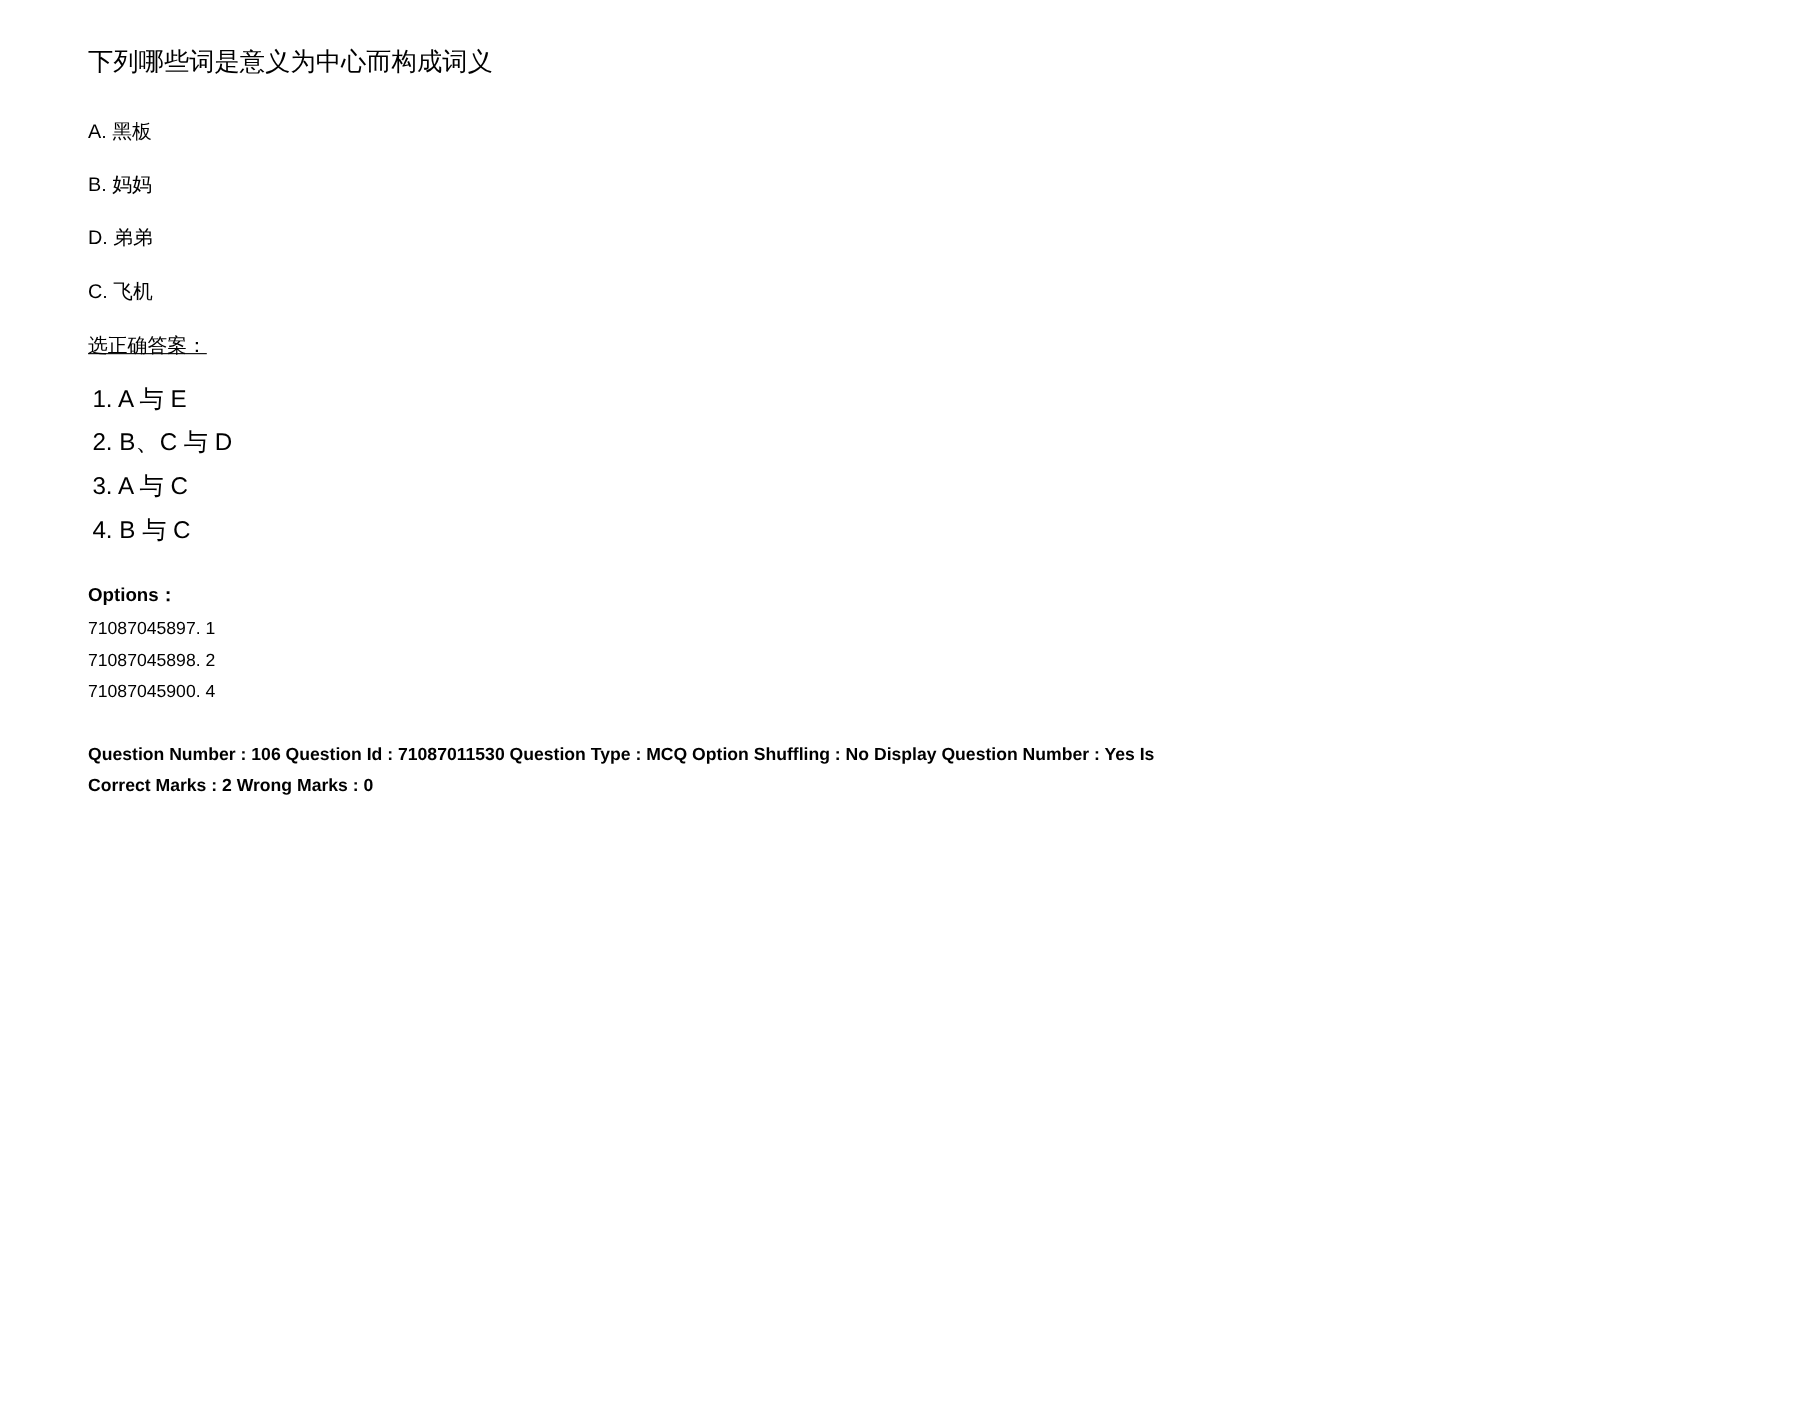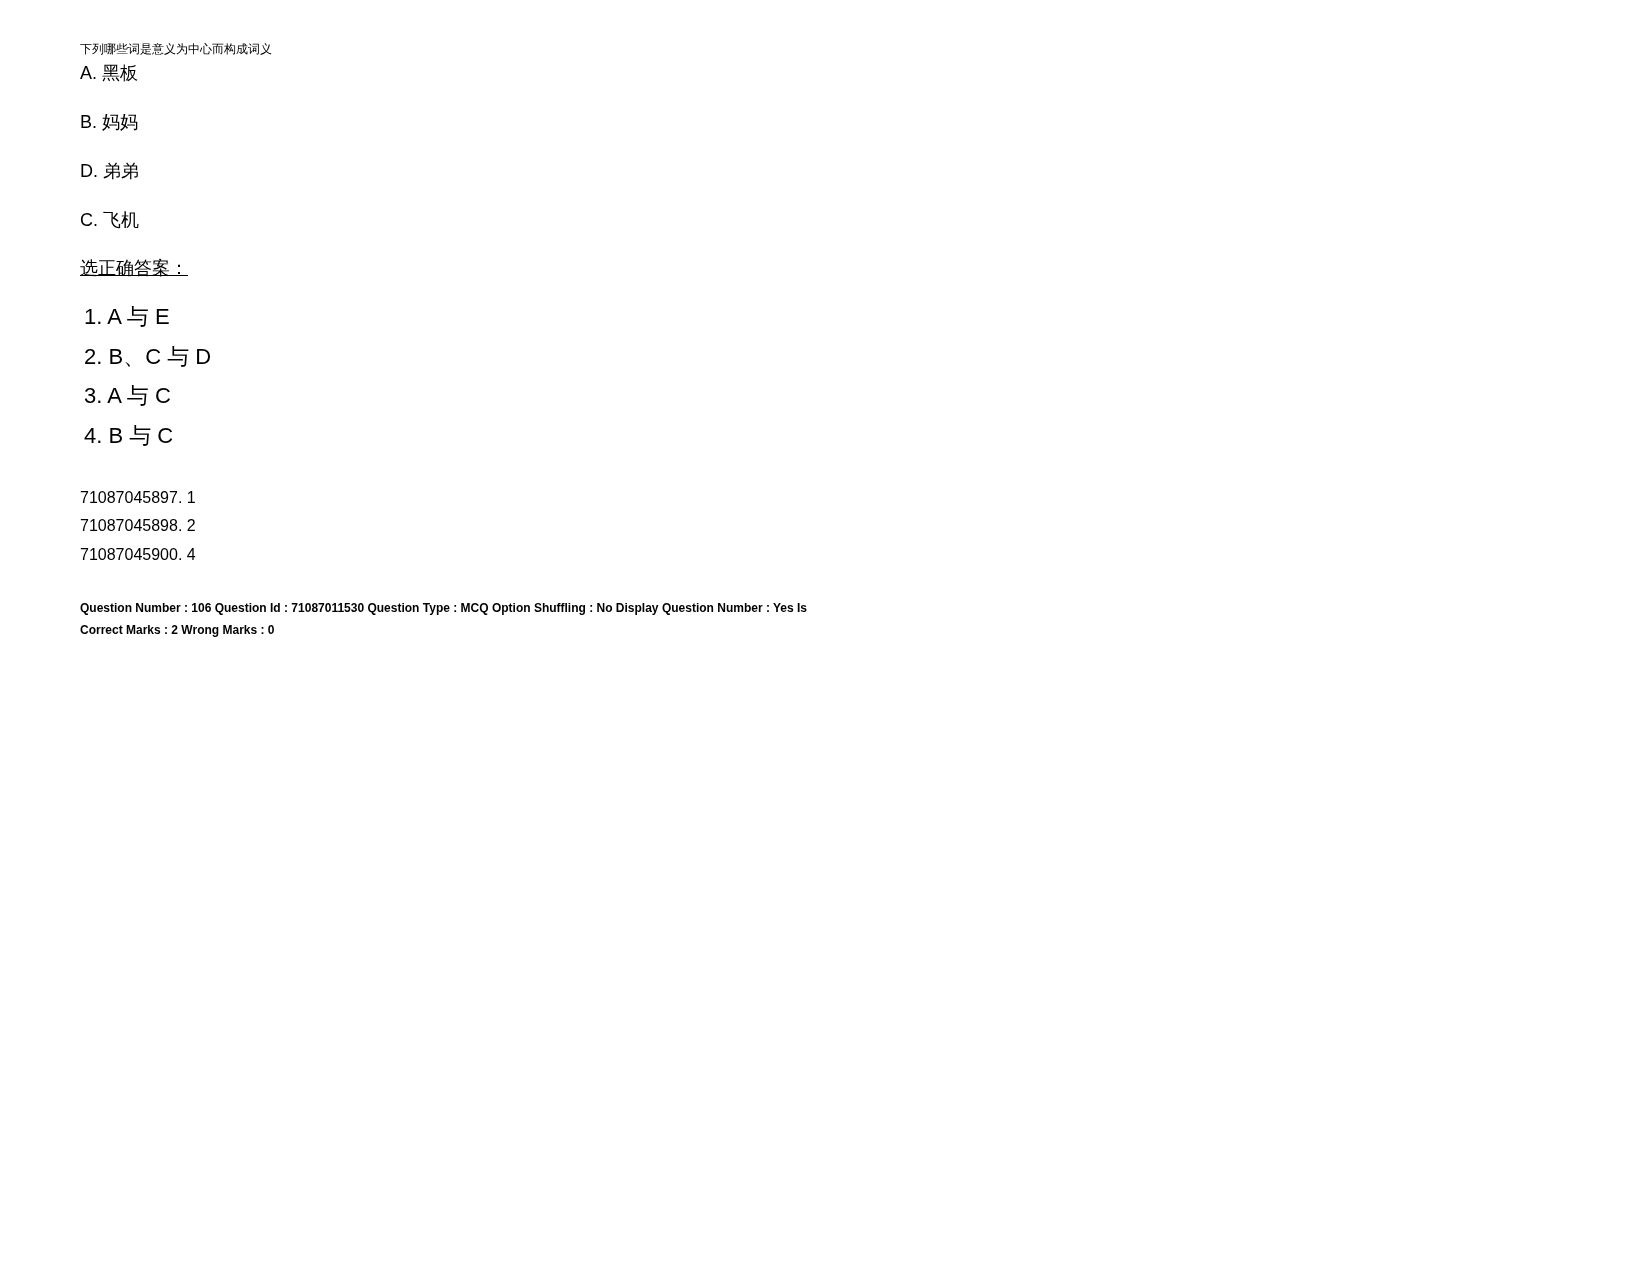--- a/index.html
+++ b/index.html
@@ -17,8 +17,10 @@
       padding: 40px 80px;
     }
     .question-text {
-      font-size: 12px;
+      font-size: 23px;
+      margin-bottom: 28px;
       line-height: 1.6;
+      font-family: Liberation Mono, monospace;
     }
     .option {
       font-size: 18px;

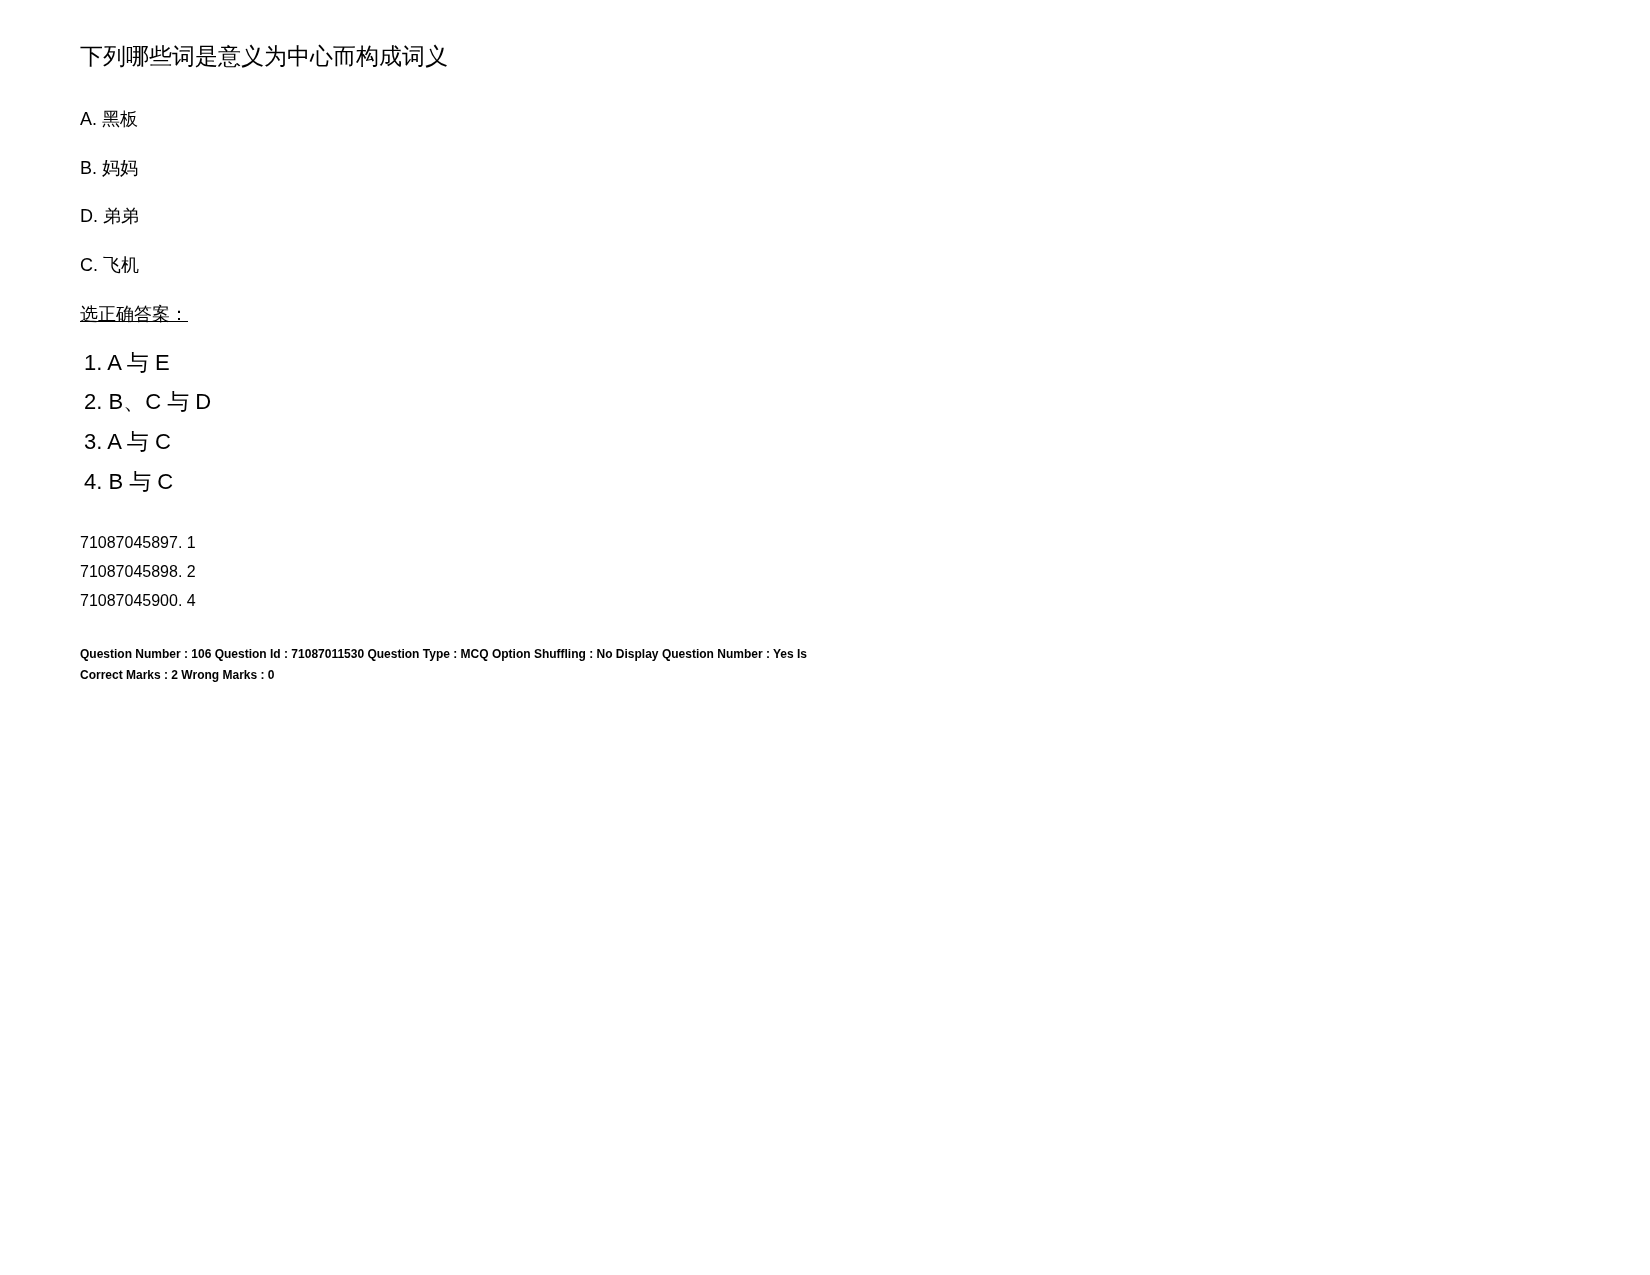--- a/index.html
+++ b/index.html
@@ -88,6 +88,7 @@
   </ul>
 
   <div class="options-section">
+    <p class="options-heading">Options：</p>
     <p class="options-item">71087045897. 1</p>
     <p class="options-item">71087045898. 2</p>
     <p class="options-item">71087045900. 4</p>

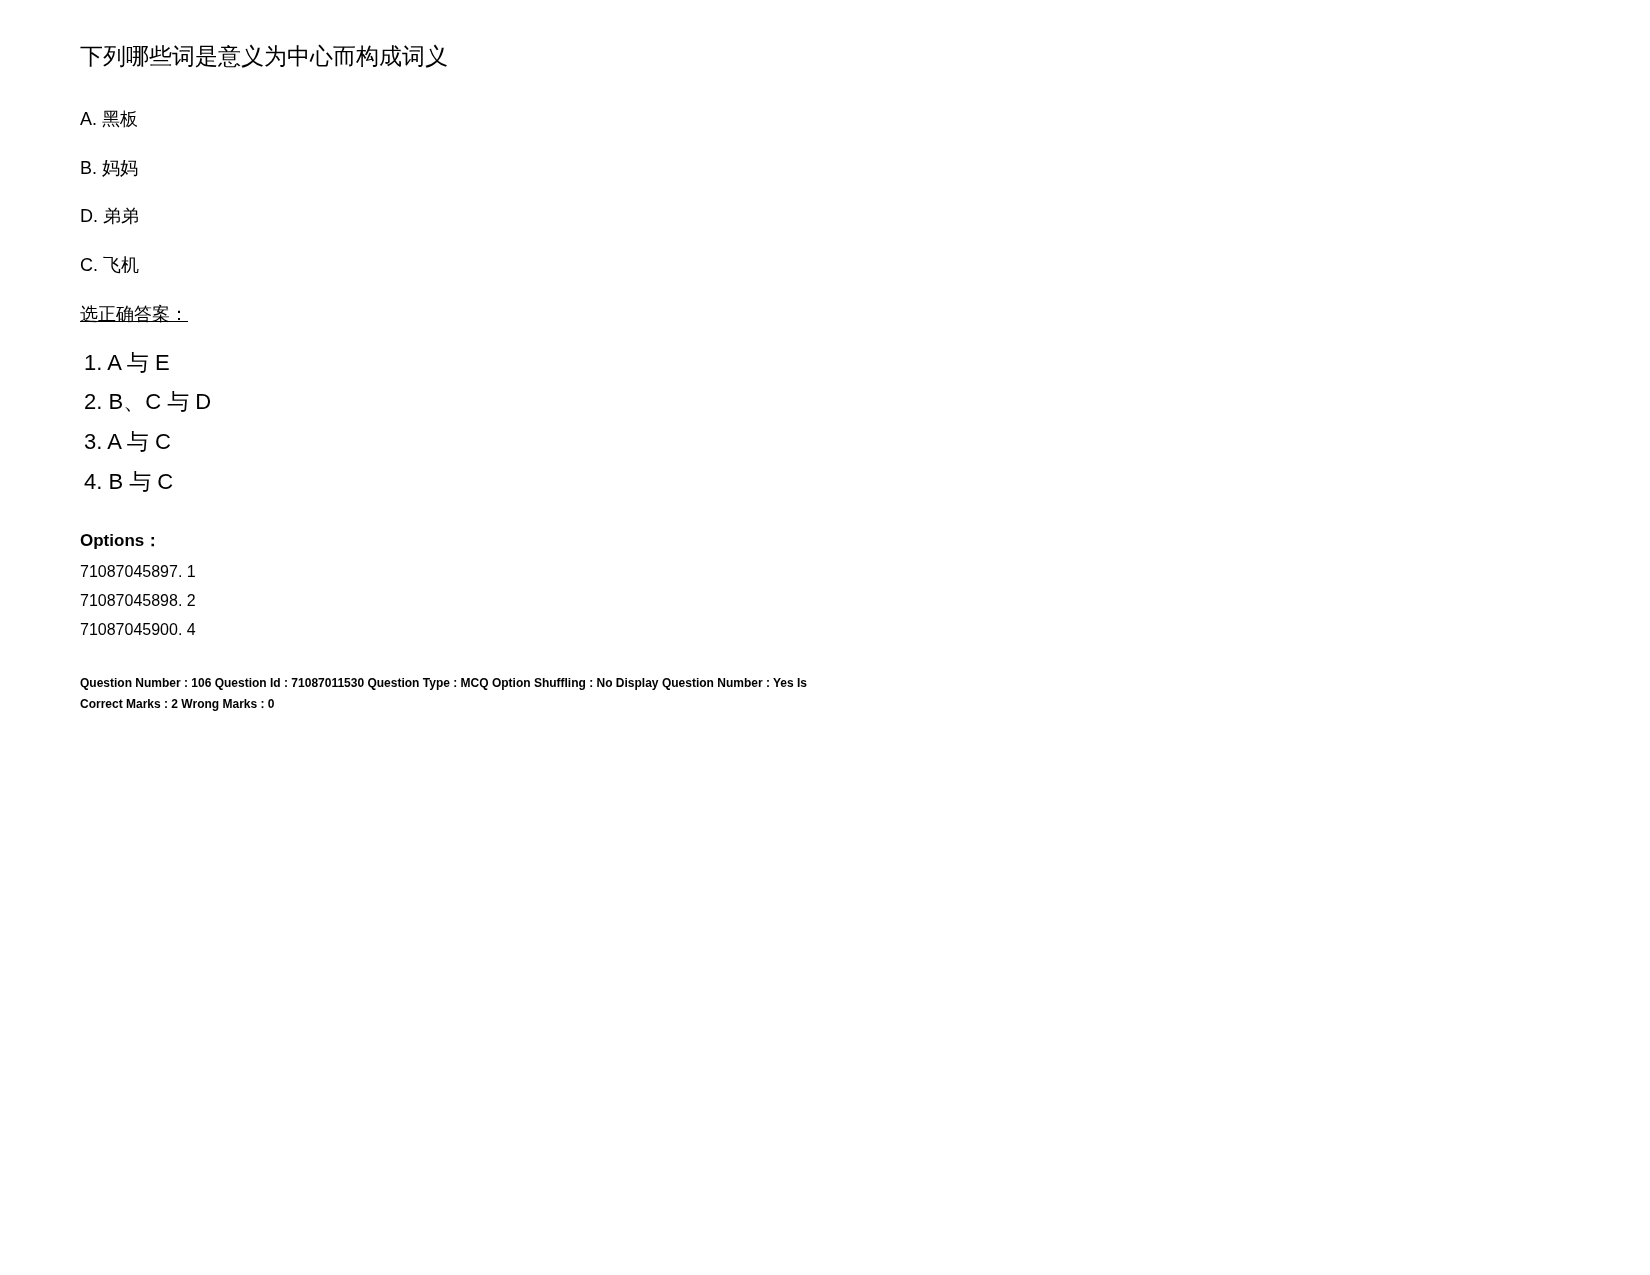--- a/index.html
+++ b/index.html
@@ -59,7 +59,7 @@
       margin-top: 20px;
     }
     .meta-line {
-      font-size: 12px;
+      font-size: 16px;
       font-weight: bold;
       line-height: 1.8;
     }

